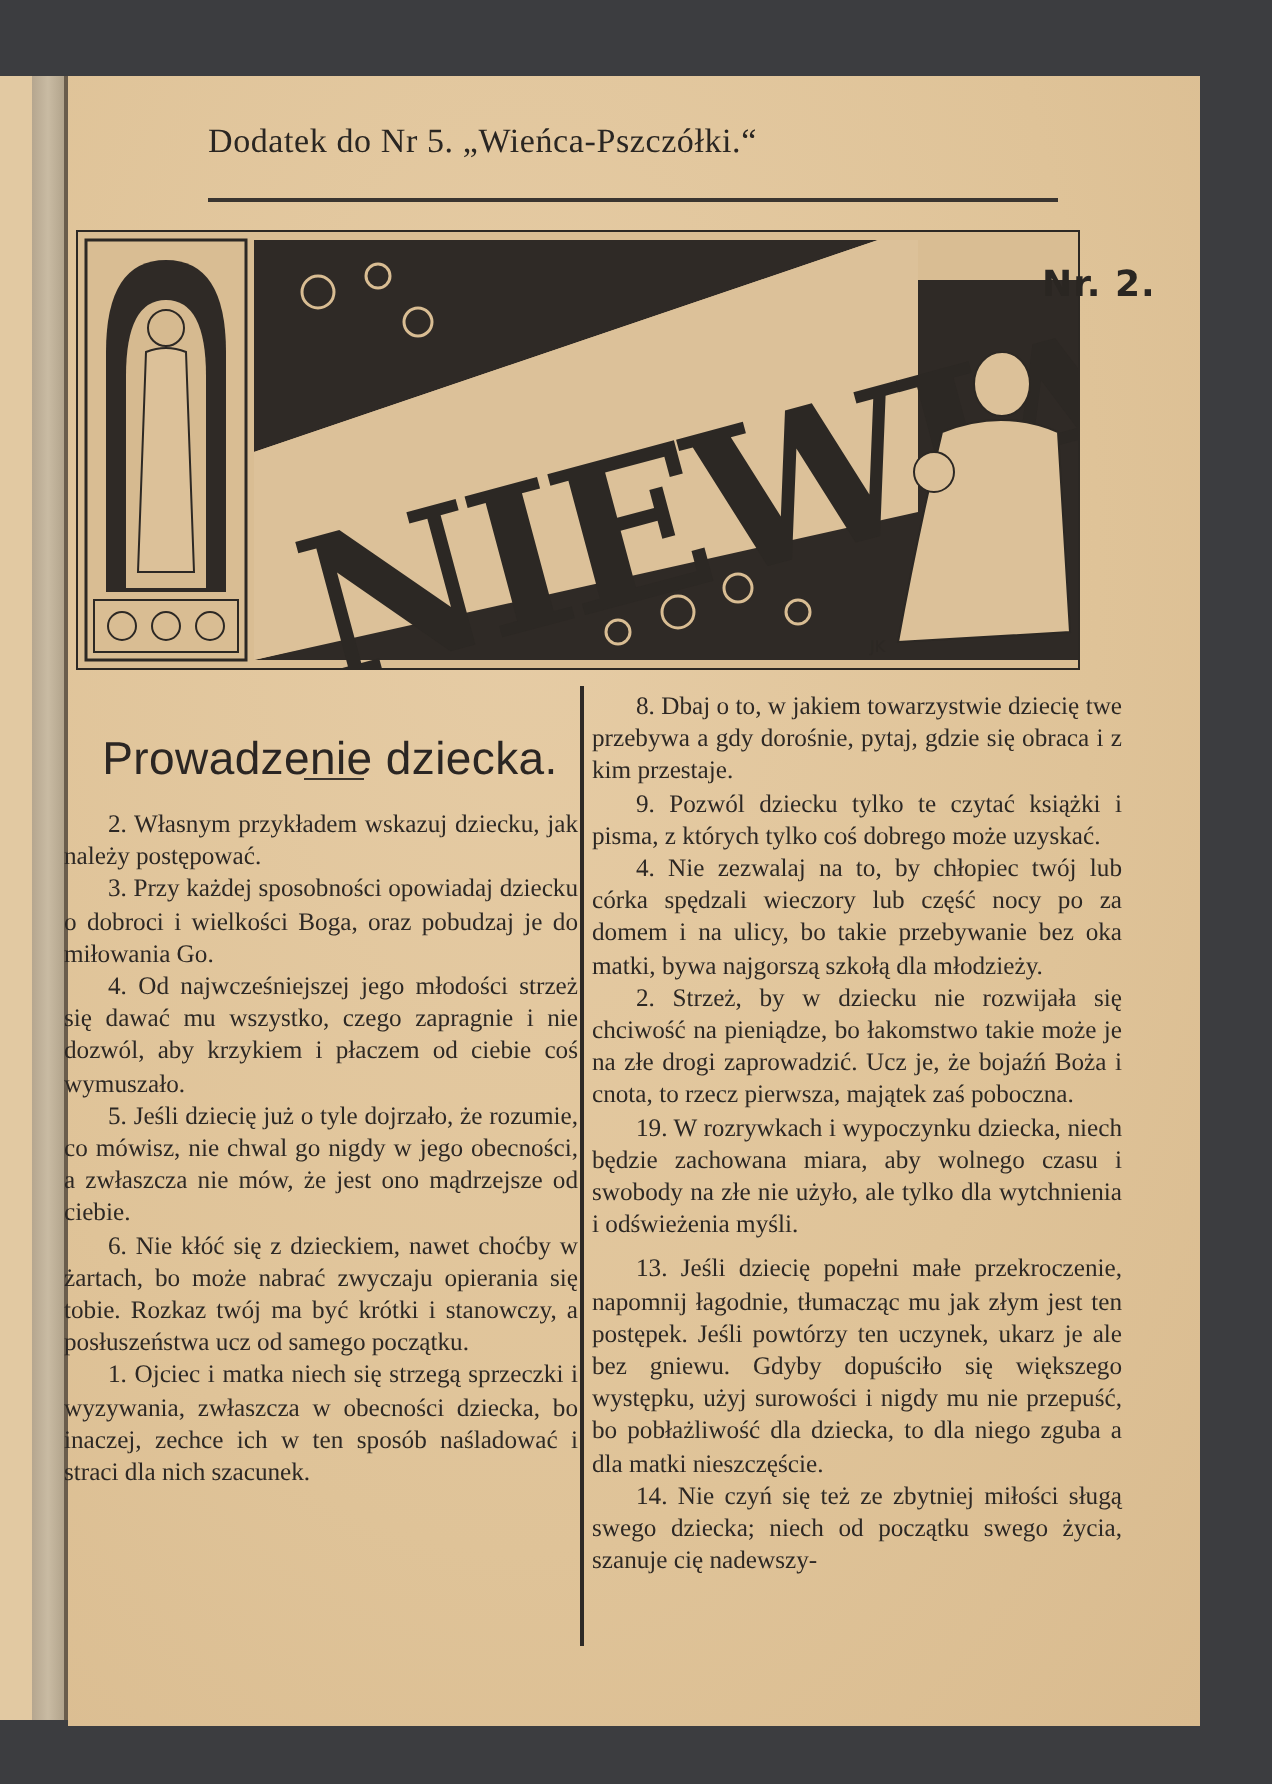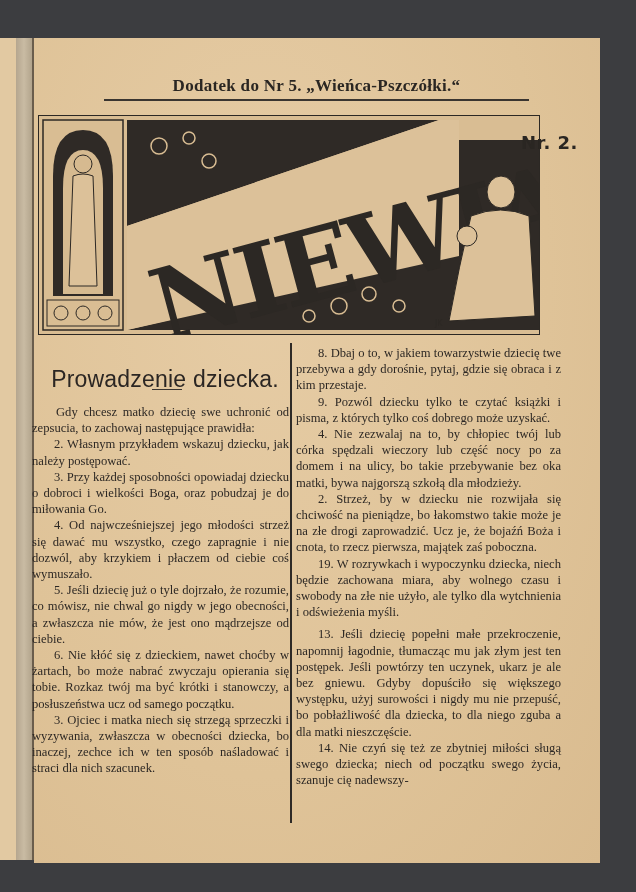--- a/index.html
+++ b/index.html
@@ -27,8 +27,8 @@
     background-image: radial-gradient(ellipse at 40% 30%, #e6cca5 0%, #dfc398 60%, #d9bb8f 100%);
   }
   .supplement {
-    position: absolute; left: 70px; top: 38px; width: 425px; height: 22px;
-    text-align: center; font-weight: bold; font-size: 17px; color: #2a2622;
+    position: absolute; left: 70px; top: 23px; width: 425px; height: 22px;
+    text-align: left; font-weight: normal; font-size: 17px; color: #2a2622;
     font-family: "Liberation Serif", serif; letter-spacing: 0.3px;
   }
   .supplement-rule {

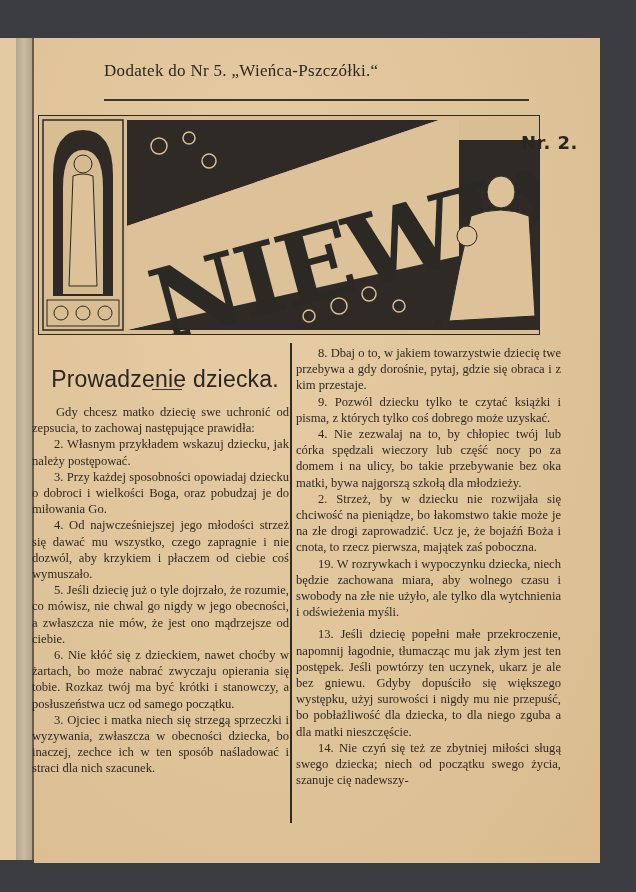--- a/index.html
+++ b/index.html
@@ -125,7 +125,6 @@
   <div class="col-divider"></div>
 
   <div class="col col-left">
-    <p class="first">Gdy chcesz matko dziecię swe uchronić od zepsucia, to zachowaj następujące prawidła:</p>
     <p>2. Własnym przykładem wskazuj dziecku, jak należy postępować.</p>
     <p>3. Przy każdej sposobności opowiadaj dziecku o dobroci i wielkości Boga, oraz pobudzaj je do miłowania Go.</p>
     <p>4. Od najwcześniejszej jego młodości strzeż się dawać mu wszystko, czego zapragnie i nie dozwól, aby krzykiem i płaczem od ciebie coś wymuszało.</p>

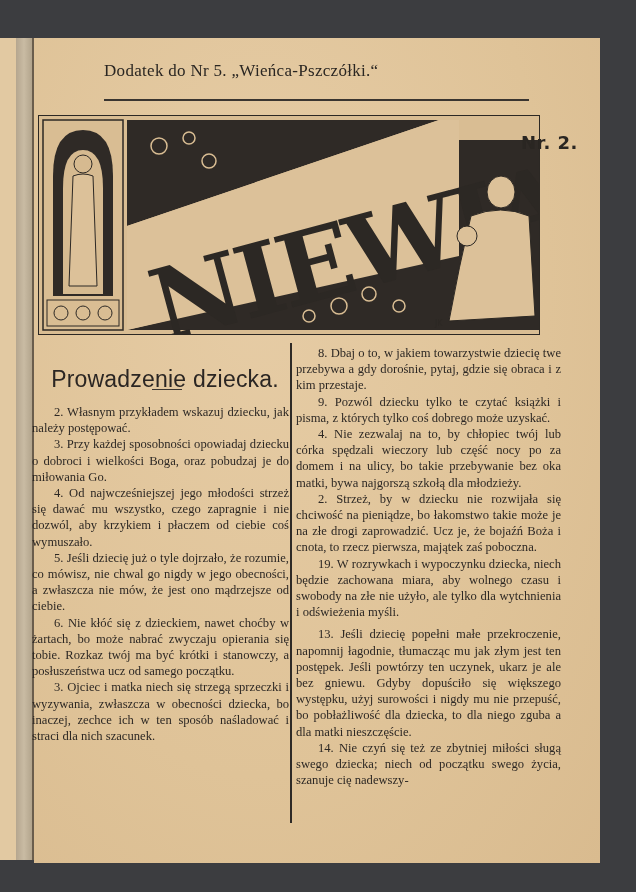--- a/index.html
+++ b/index.html
@@ -130,7 +130,7 @@
     <p>4. Od najwcześniejszej jego młodości strzeż się dawać mu wszystko, czego zapragnie i nie dozwól, aby krzykiem i płaczem od ciebie coś wymuszało.</p>
     <p>5. Jeśli dziecię już o tyle dojrzało, że rozumie, co mówisz, nie chwal go nigdy w jego obecności, a zwłaszcza nie mów, że jest ono mądrzejsze od ciebie.</p>
     <p>6. Nie kłóć się z dzieckiem, nawet choćby w żartach, bo może nabrać zwyczaju opierania się tobie. Rozkaz twój ma być krótki i stanowczy, a posłuszeństwa ucz od samego początku.</p>
-    <p>3. Ojciec i matka niech się strzegą sprzeczki i wyzywania, zwłaszcza w obecności dziecka, bo inaczej, zechce ich w ten sposób naśladować i straci dla nich szacunek.</p>
+    <p>1. Ojciec i matka niech się strzegą sprzeczki i wyzywania, zwłaszcza w obecności dziecka, bo inaczej, zechce ich w ten sposób naśladować i straci dla nich szacunek.</p>
   </div>
 
   <div class="col col-right">

